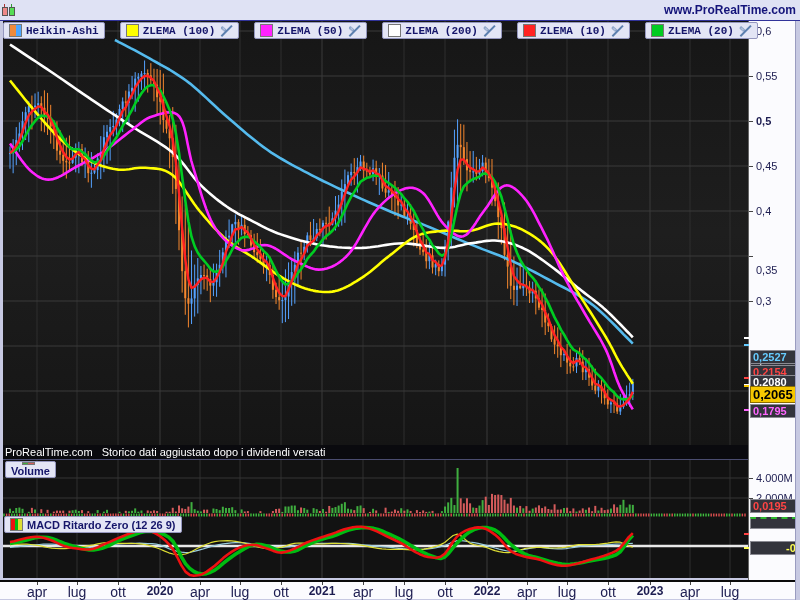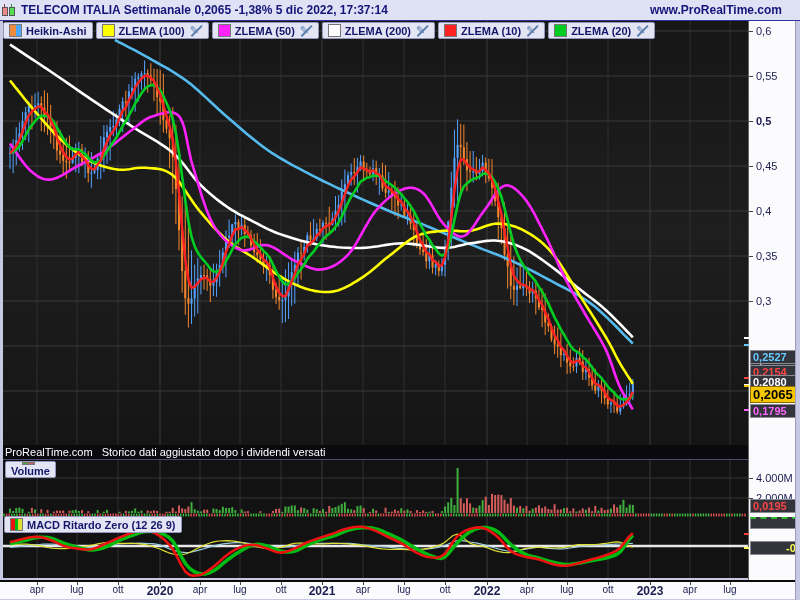--- a/index.html
+++ b/index.html
@@ -1029,7 +1029,6 @@
         <i></i>
         <b></b>
       </span>
-    <span id="title-text"><span>TELECOM ITALIA</span> <span>Settimanale</span> <span>0,2065</span> <span>-1,38%</span> <span>5 dic 2022, 17:37:14</span></span>
     <span id="site-link">www.ProRealTime.com</span>
   </div>
 

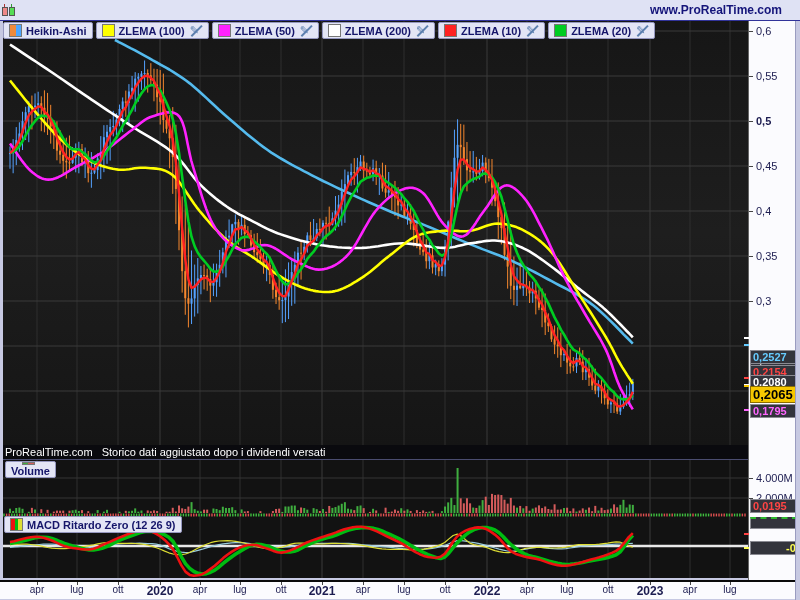--- a/index.html
+++ b/index.html
@@ -16,7 +16,7 @@
   .c-red i{background:#a33;} .c-red b{background:#e88;}
   .c-green i{background:#393;} .c-green b{background:#5d5;}
   #title-text{margin-left:7px;white-space:pre;}
-  #site-link{margin-left:auto;margin-right:18px;}
+  #site-link{margin-left:auto;margin-right:4px;}
   
   .chip{position:absolute;z-index:20;display:inline-flex;align-items:center;height:15px;
     background:#e3e5f5;border:1px solid #9597bf;border-radius:2px;padding:0 5px;

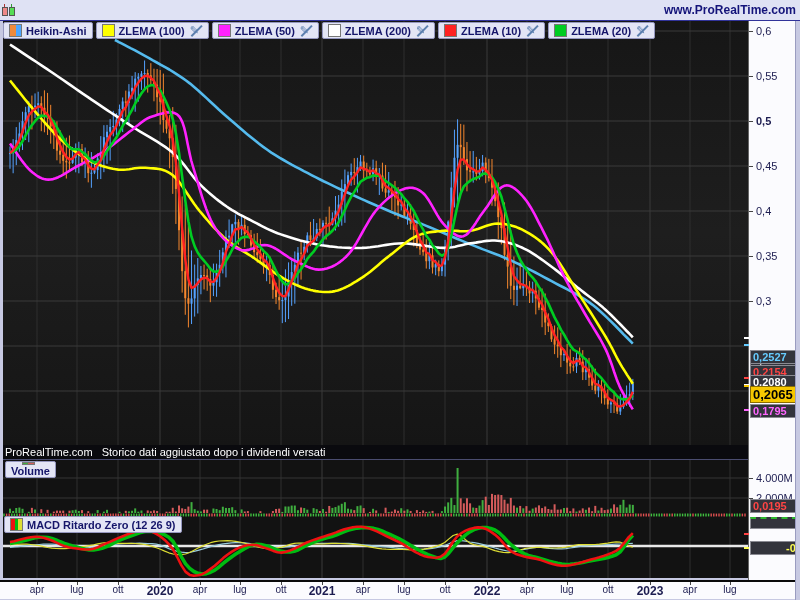--- a/index.html
+++ b/index.html
@@ -28,7 +28,7 @@
   .pencil em{font-style:normal;}
   .pencil i{position:absolute;left:-1px;top:6px;width:15px;height:1.5px;background:#5c7fae;
     transform:rotate(-45deg);}
-  #legend-row{position:absolute;left:3px;top:22px;z-index:20;display:flex;gap:3px;}
+  #legend-row{position:absolute;left:3px;top:22px;z-index:20;display:flex;gap:15px;font-family:Liberation Mono, monospace;}
   .chip.panel-chip{z-index:20;}
   
   #right-axis{position:absolute;left:748px;top:20px;width:47px;height:577px;background:#fbfbfe;

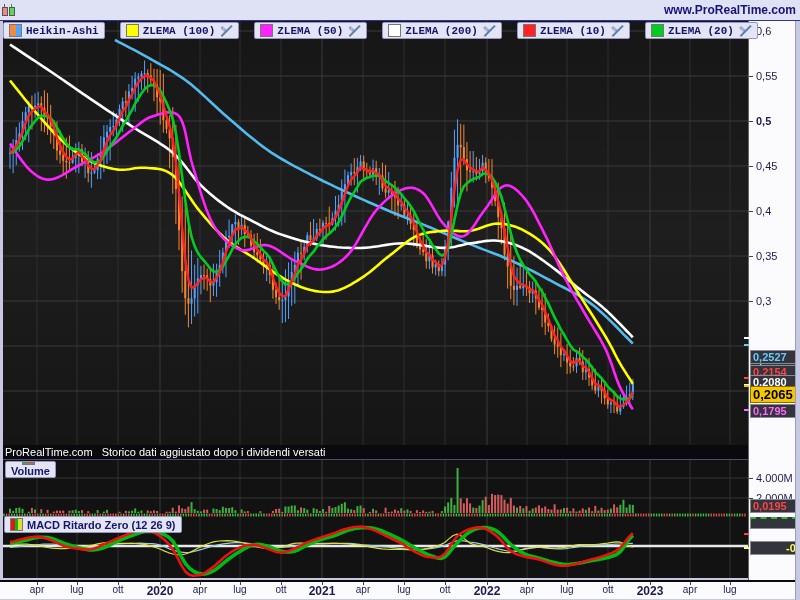--- a/index.html
+++ b/index.html
@@ -1110,7 +1110,7 @@
       <div class="ydash" style="top: 191px;"></div>
       <div class="ytick" style="top: 185px;">0,4</div>
       <div class="ydash" style="top: 236px;"></div>
-      <div class="ytick" style="top: 230px;">0,35</div>
+      <div class="ytick" style="top: 244px;">0,35</div>
       <div class="ydash" style="top: 281px;"></div>
       <div class="ytick" style="top: 275px;">0,3</div>
       <div class="ydash" style="top: 458px;"></div>

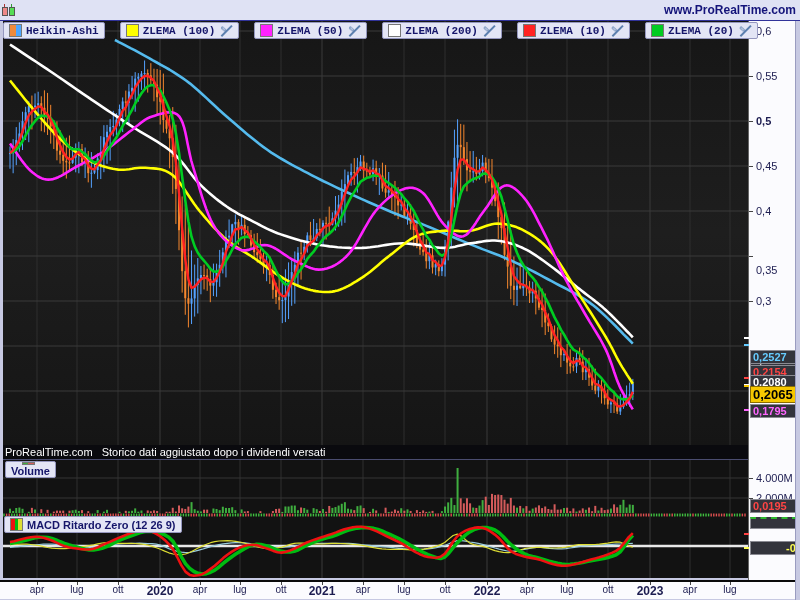--- a/index.html
+++ b/index.html
@@ -51,7 +51,7 @@
   
   #x-axis{position:absolute;left:0;top:580px;width:795px;height:17px;background:#fbfbfe;
     border-top:2px solid #0a0a0a;z-index:10;}
-  .xlab{position:absolute;top:2px;transform:translateX(-50%);color:#1c1c50;font-size:10px;}
+  .xlab{position:absolute;top:2px;transform:translateX(-50%);color:#1c1c50;font-size:14px;}
   .xlab.bold{font-weight:bold;font-size:12px;}
   .xdash{position:absolute;top:0;width:1px;height:3px;background:#444;}
   #chart-svg{position:absolute;left:0;top:0;z-index:1;}

